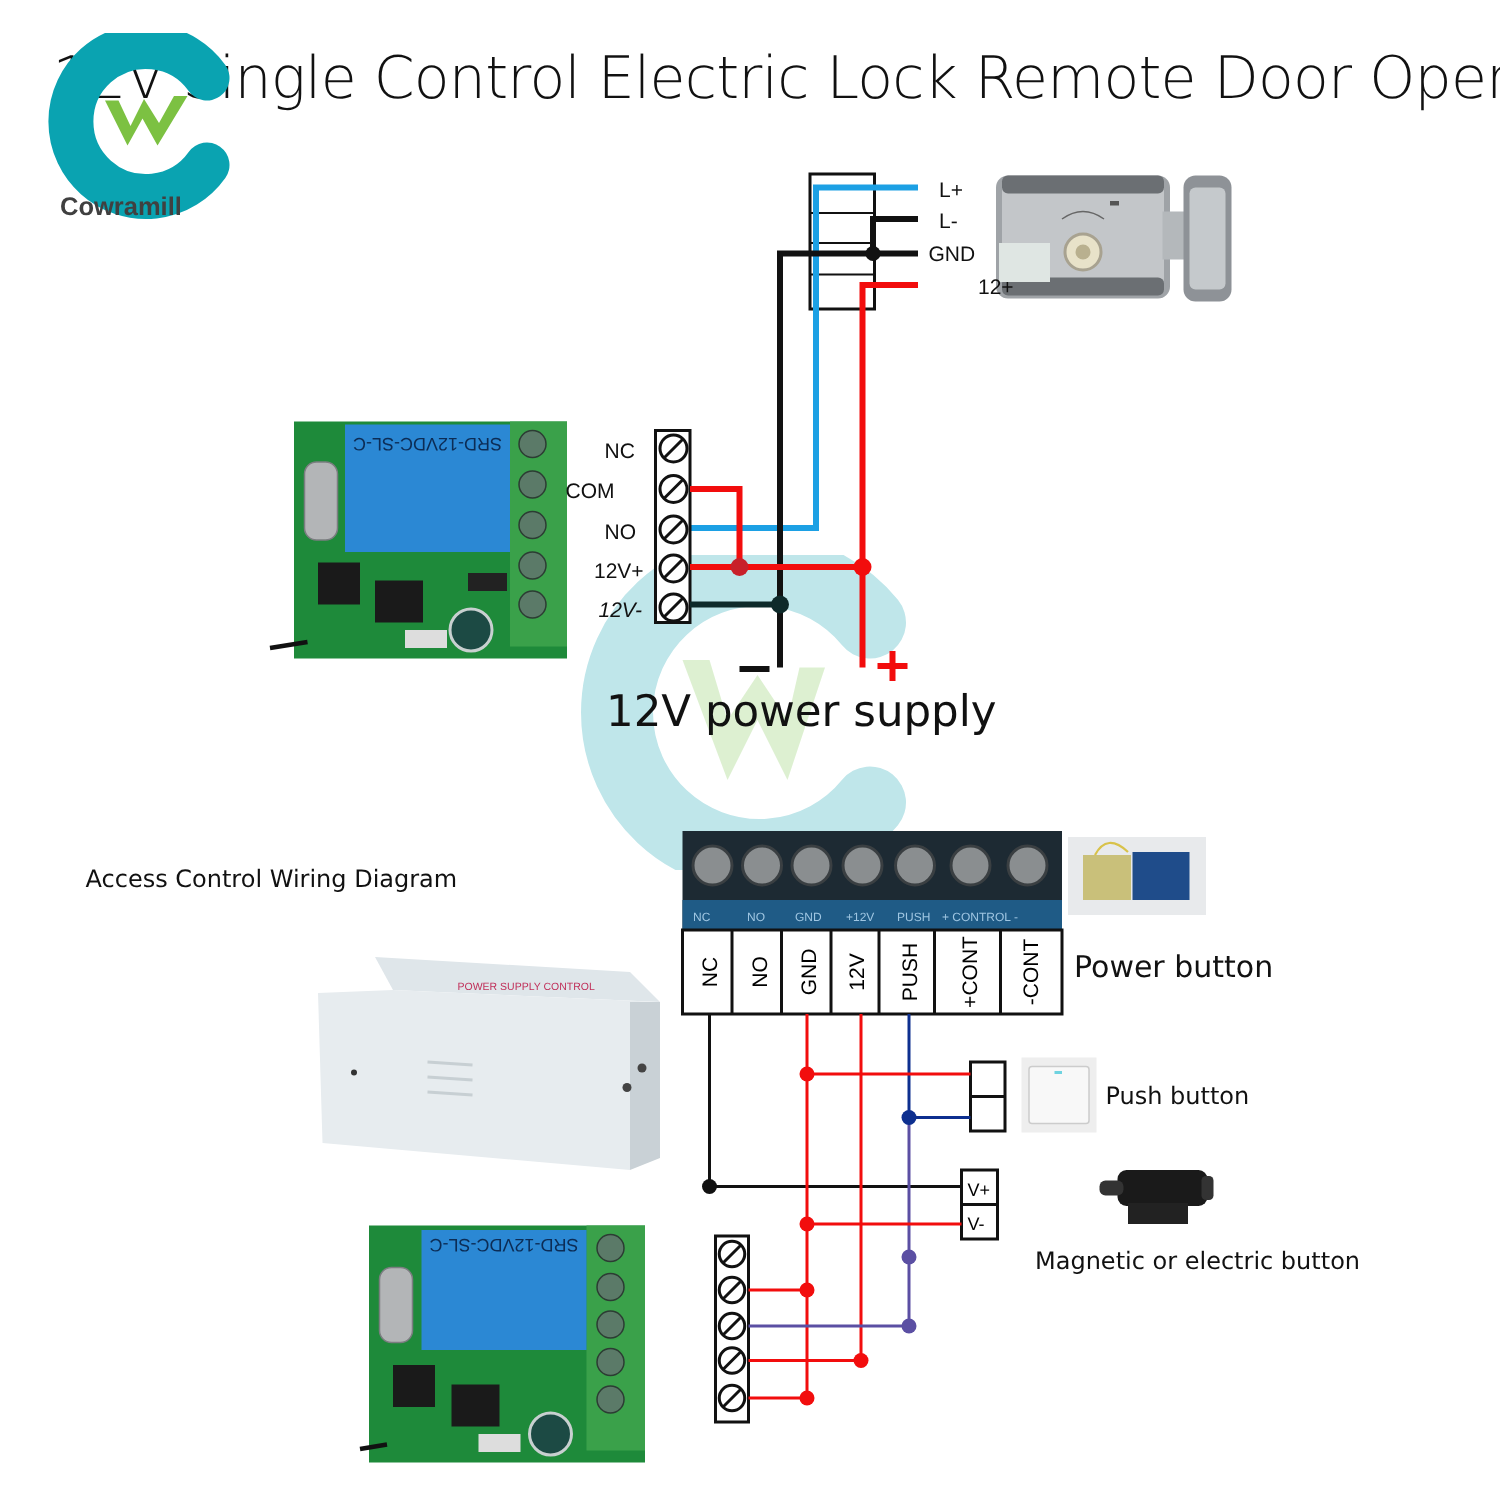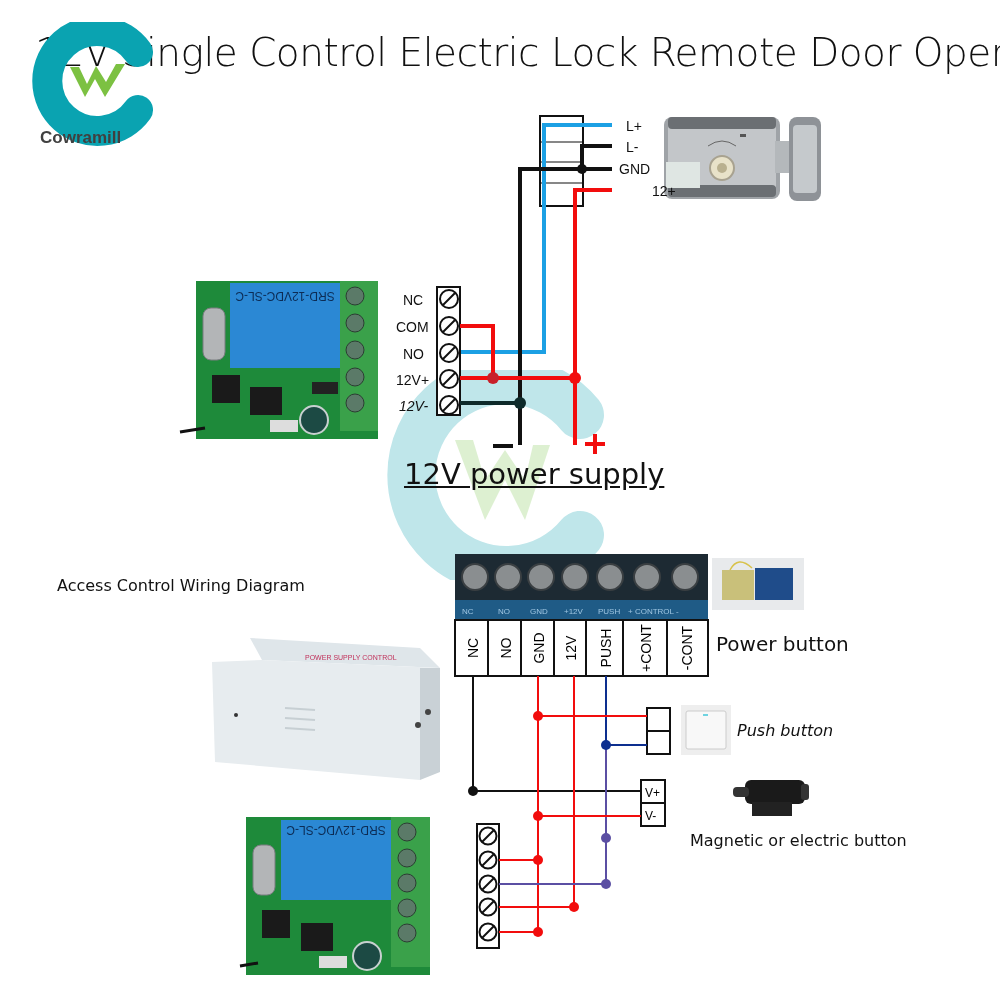--- a/index.html
+++ b/index.html
@@ -129,7 +129,7 @@
 <div class="abs lbl" style="left:652px;top:183px;">12+</div>
 
 <div class="abs lbl" style="left:403px;top:292px;">NC</div>
-<div class="abs lbl" style="left:396px;top:319px;">COM</div>
+<div class="abs lbl" style="left:377px;top:319px;">COM</div>
 <div class="abs lbl" style="left:403px;top:346px;">NO</div>
 <div class="abs lbl" style="left:396px;top:372px;">12V+</div>
 <div class="abs lbl" style="left:399px;top:398px;font-style:italic;">12V-</div>

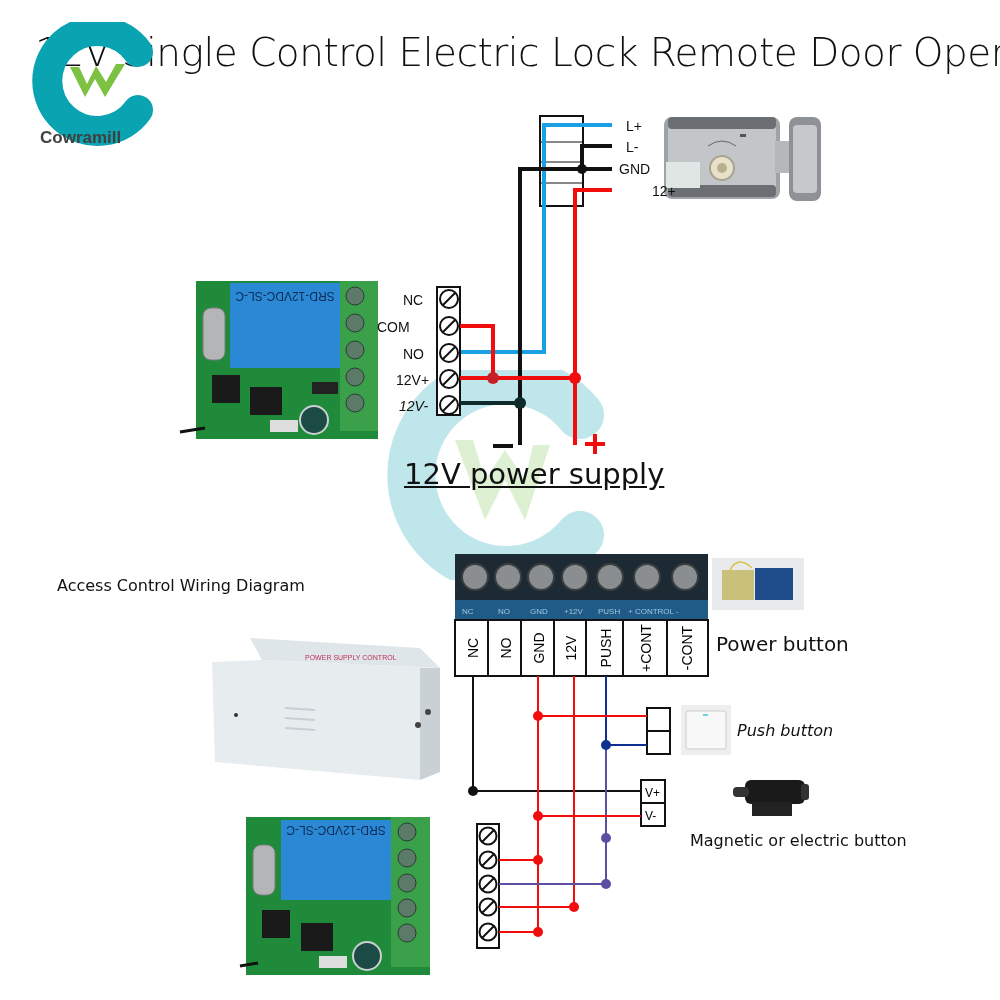--- a/index.html
+++ b/index.html
@@ -9,7 +9,7 @@
   .logo { left:30px; top:22px; width:140px; height:140px; }
   .brand { left:40px; top:128px; font-size:17px; font-weight:bold; color:#404040; font-family:"Liberation Sans", sans-serif; }
   .lbl { font-size:14px; color:#111; font-family:"Liberation Sans", sans-serif; white-space:nowrap; }
-  .big { font-size:29px; color:#111; white-space:nowrap; font-family:"DejaVu Sans", sans-serif;text-decoration:underline; }
+  .big { font-size:29px; color:#111; white-space:nowrap; font-family:"DejaVu Sans", sans-serif; }
   .sub { font-size:16px; color:#111; white-space:nowrap; font-family:"DejaVu Sans", sans-serif; }
   .small { font-size:16px; color:#111; white-space:nowrap; font-family:"DejaVu Sans", sans-serif; }
   svg text { font-family:"Liberation Sans", sans-serif; }

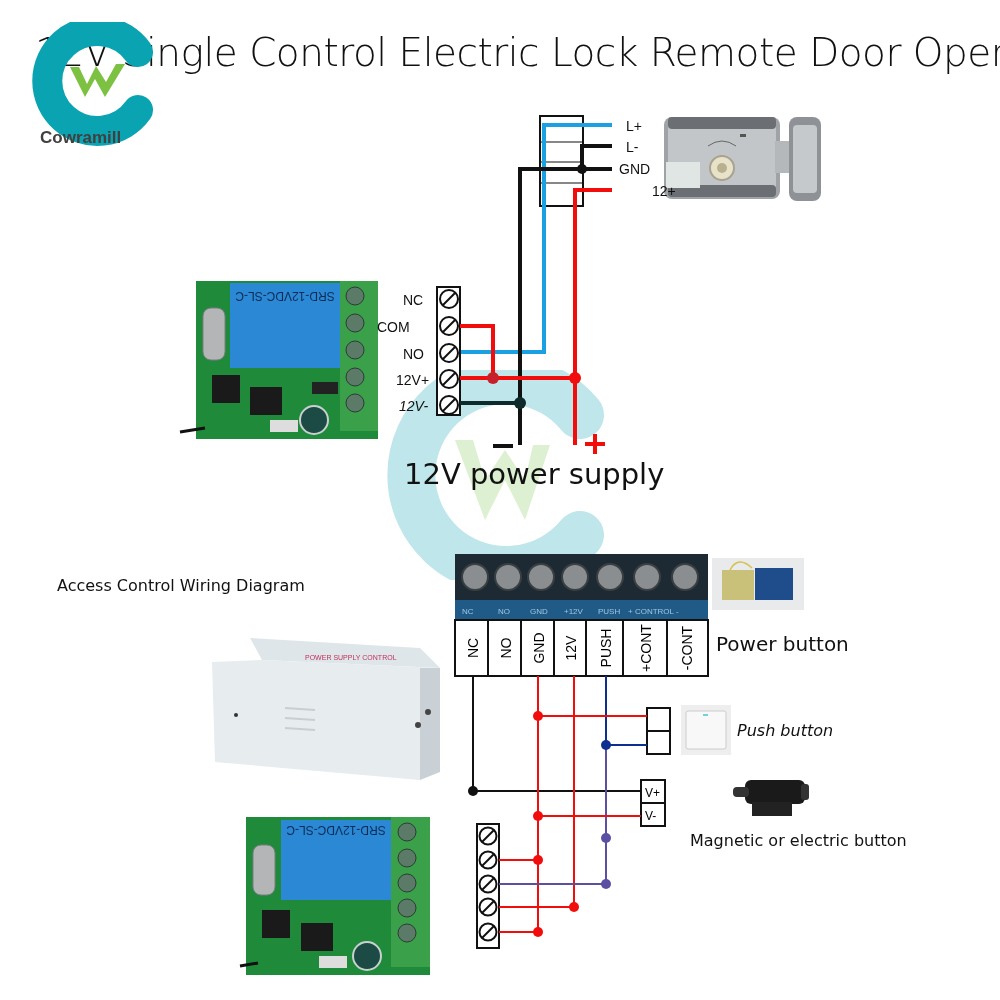--- a/index.html
+++ b/index.html
@@ -289,7 +289,7 @@
 </svg>
 
 <div class="abs sub" style="left:716px;top:632px;font-size:20px;">Power button</div>
-<div class="abs small" style="left:737px;top:721px;font-style:italic;">Push button</div>
+<div class="abs small" style="left:737px;top:721px;">Push button</div>
 <div class="abs small" style="left:690px;top:831px;">Magnetic or electric button</div>
 
 </body></html>

